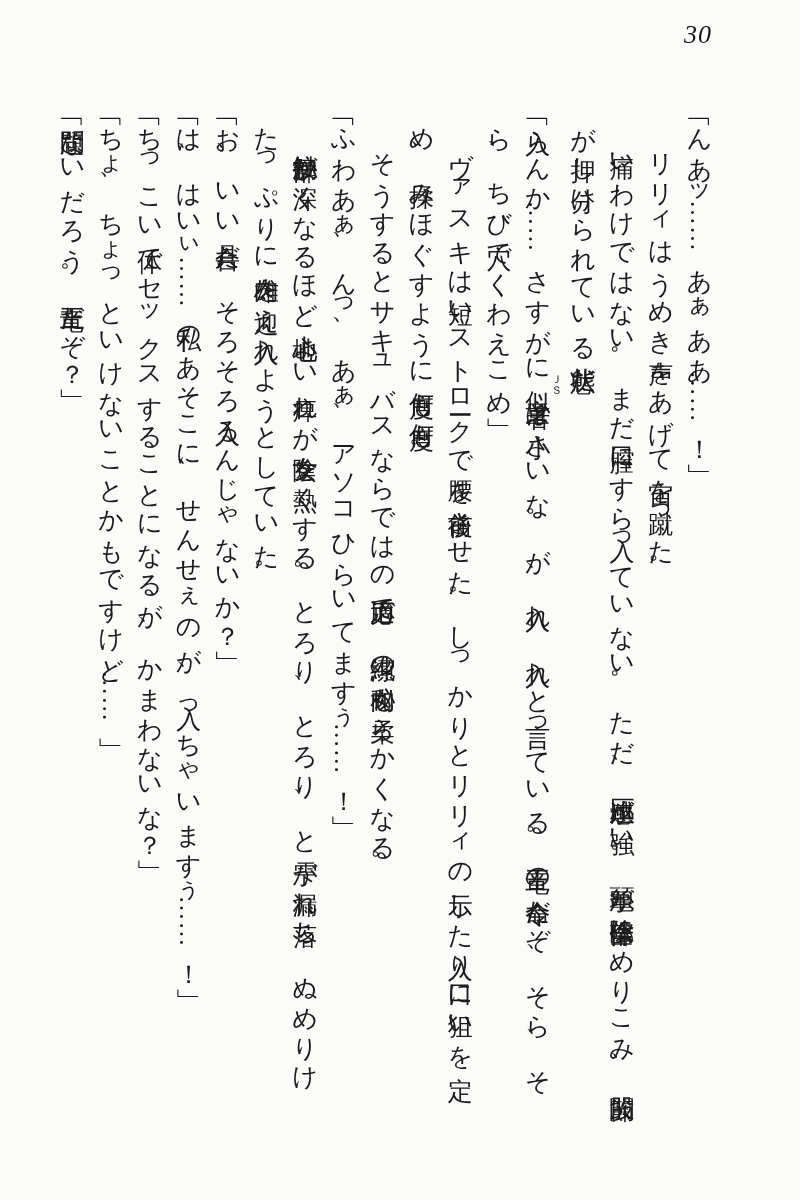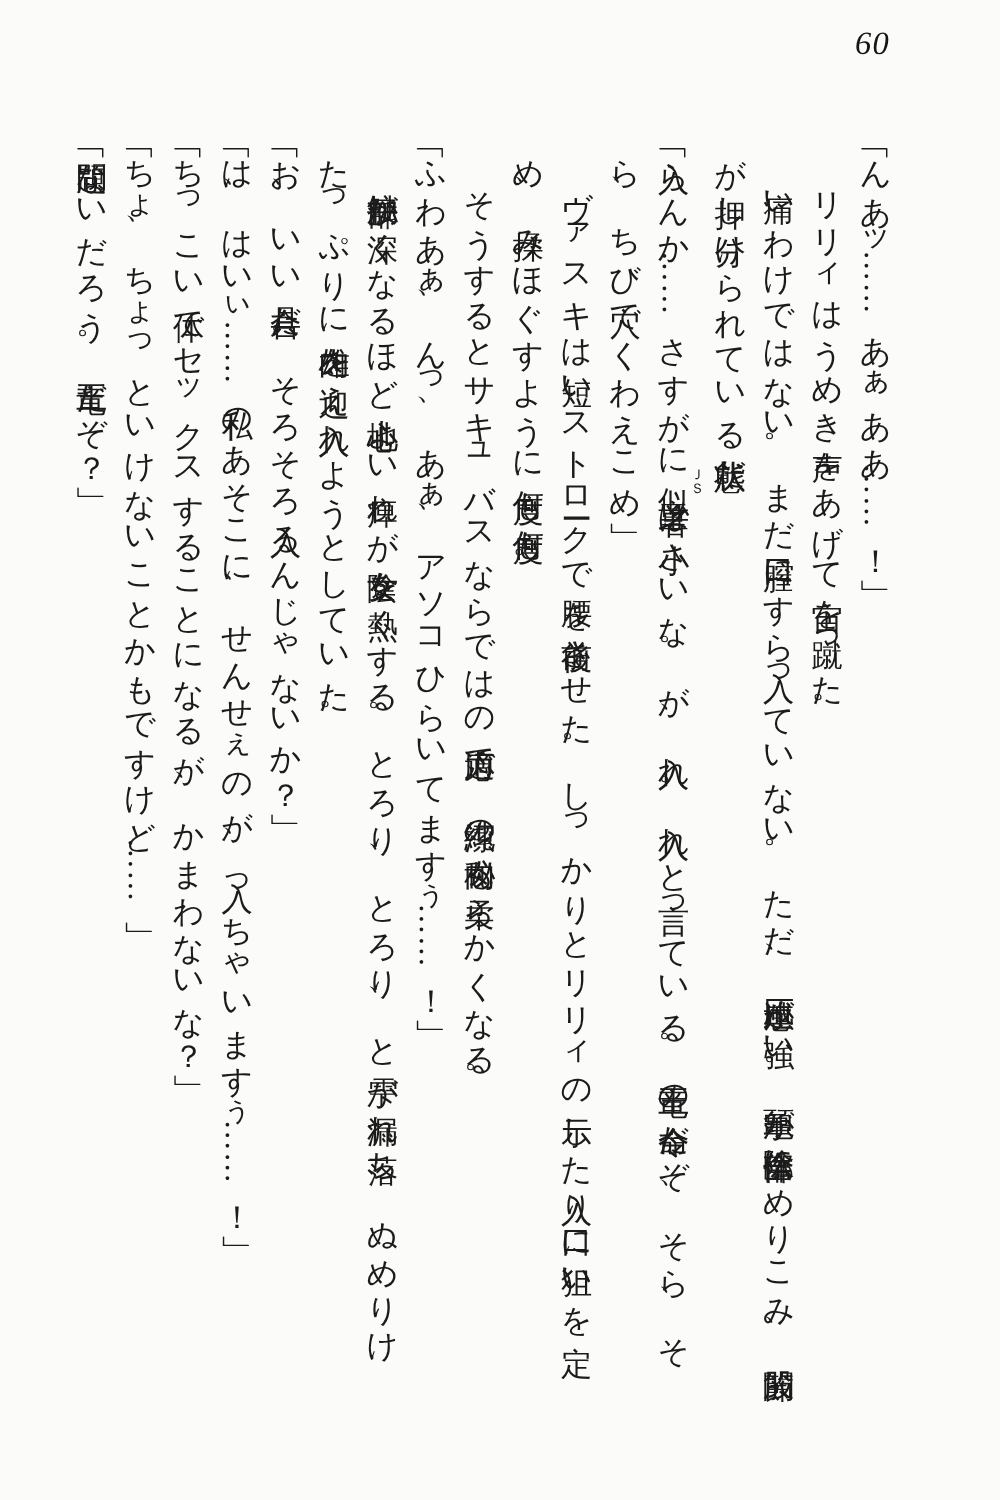--- a/index.html
+++ b/index.html
@@ -63,7 +63,7 @@
 <body>
 
 <div class="page">
-  <div class="page-number">60</div>
+  <div class="page-number">30</div>
   <div class="text-block">
       <p class="para">「んあッ……あぁああ……！」</p>
       <p class="para indent">リリィはうめき声をあげて宙を蹴った。</p>

